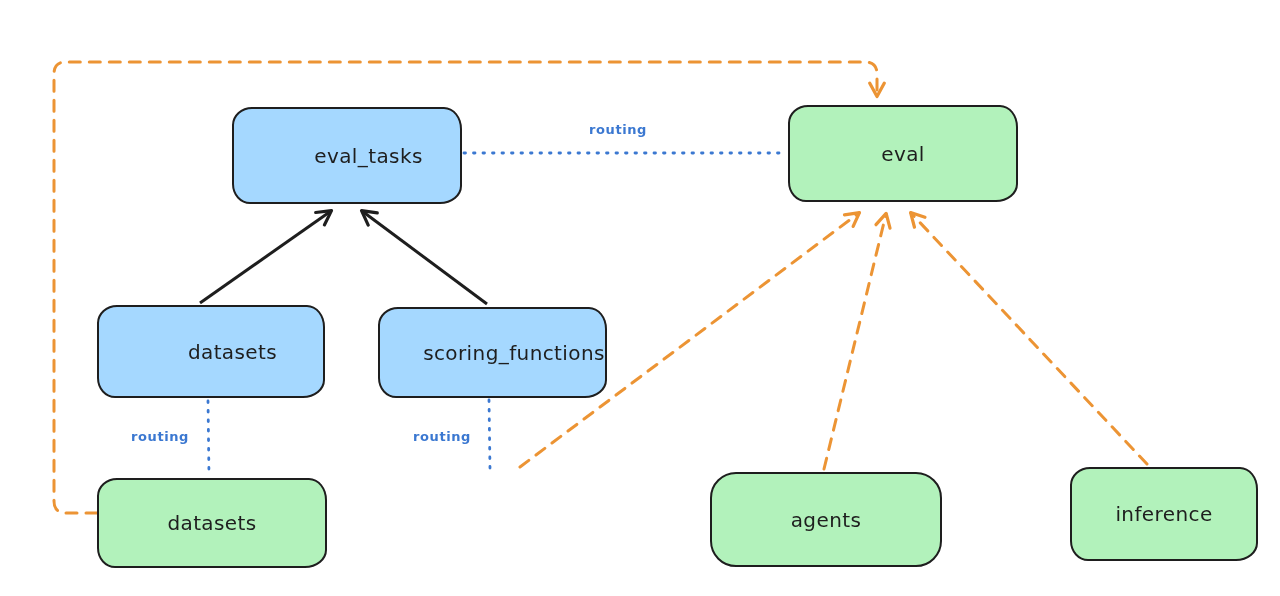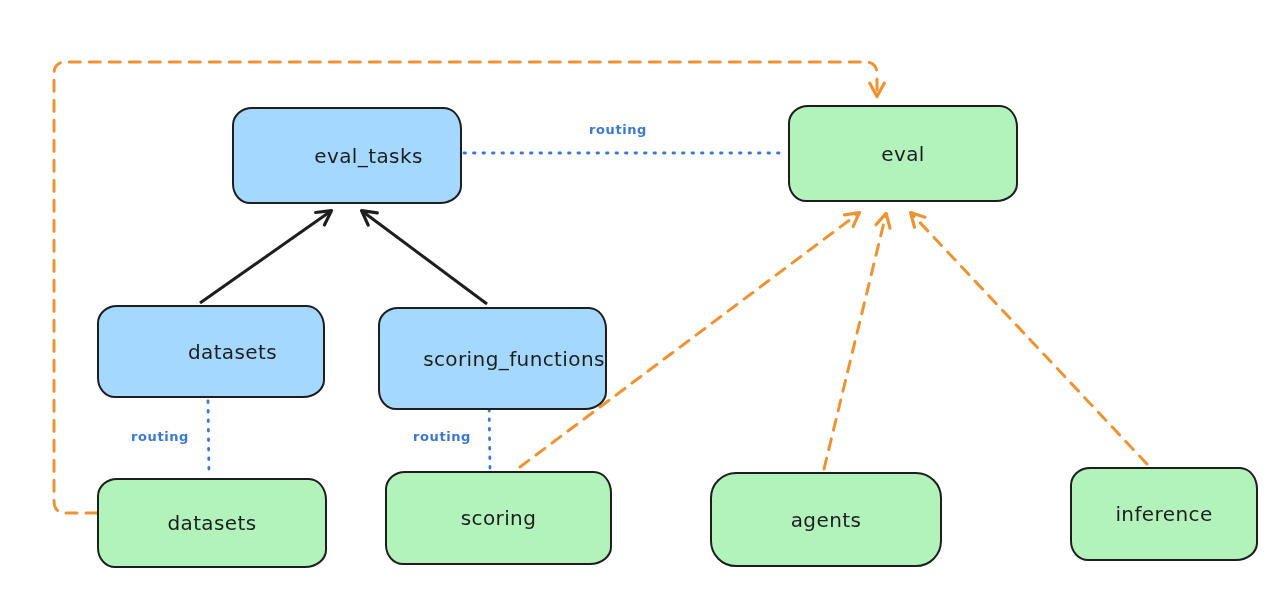--- a/index.html
+++ b/index.html
@@ -32,7 +32,7 @@
   .n-eval-tasks{left:232px;top:107px;width:230px;height:97px;}
   .n-eval{left:788px;top:105px;width:230px;height:97px;}
   .n-datasets{left:97px;top:305px;width:228px;height:93px;}
-  .n-scoring-functions{left:378px;top:307px;width:229px;height:103px;}
+  .n-scoring-functions{left:378px;top:307px;width:229px;height:91px;}
   .n-datasetio{left:97px;top:478px;width:230px;height:90px;}
   .n-scoring{left:385px;top:471px;width:227px;height:94px;}
   .n-agents{left:710px;top:472px;width:232px;height:95px;border-radius:26px;}

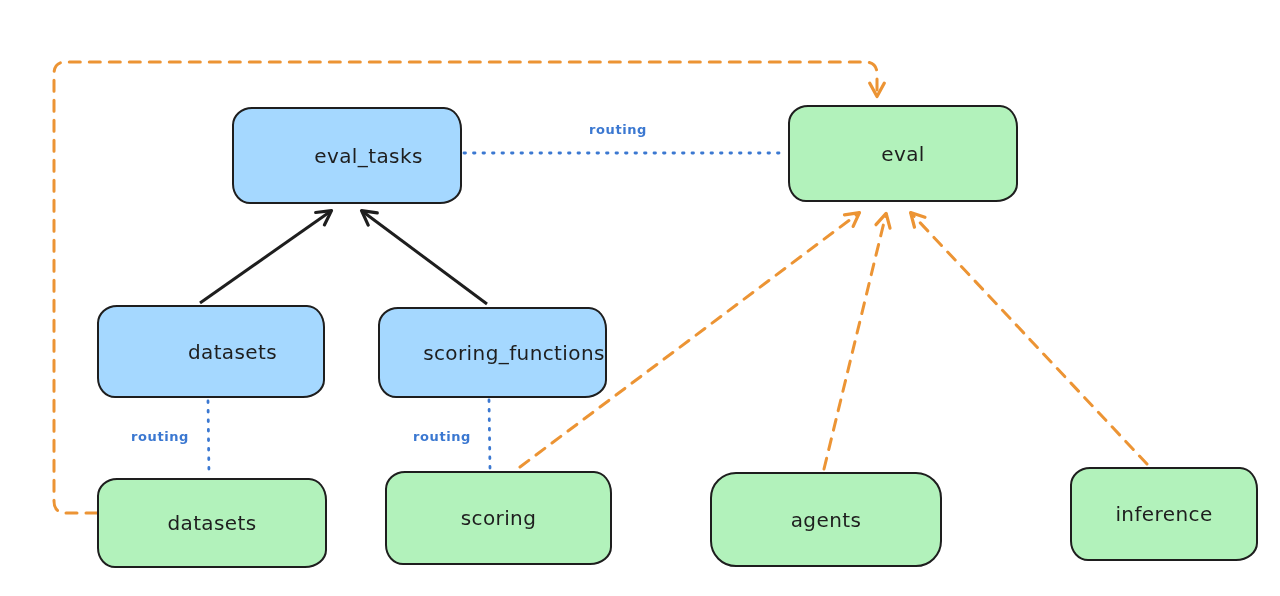--- a/index.html
+++ b/index.html
@@ -84,9 +84,6 @@
   <div class="node green n-datasetio">
     <span>datasets</span>
   </div>
-  <div class="node green n-scoring">
-    <span>scoring</span>
-  </div>
   <div class="node green n-agents">
     <span>agents</span>
   </div>

